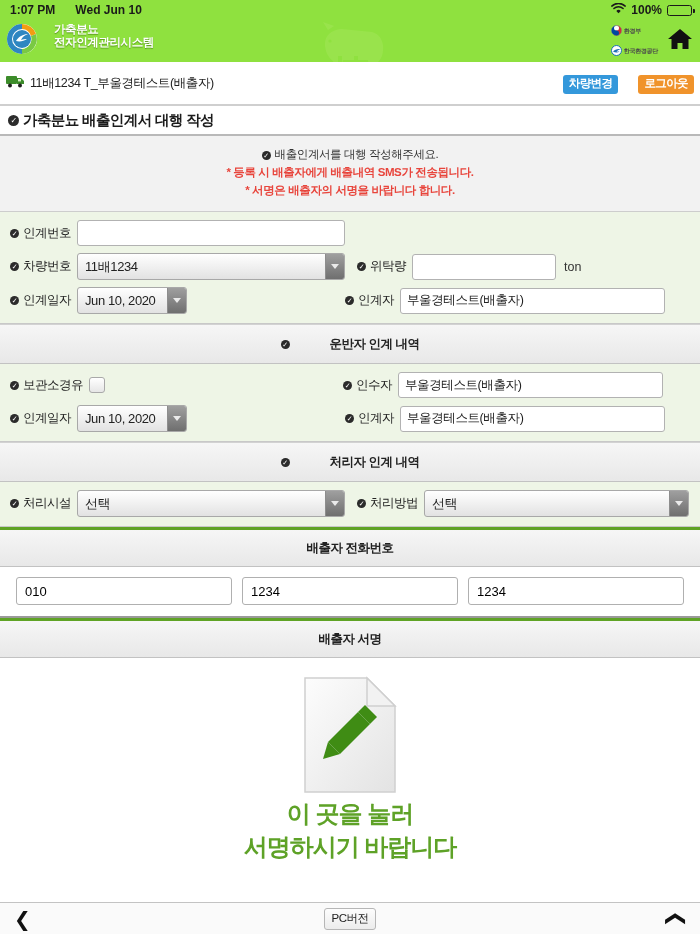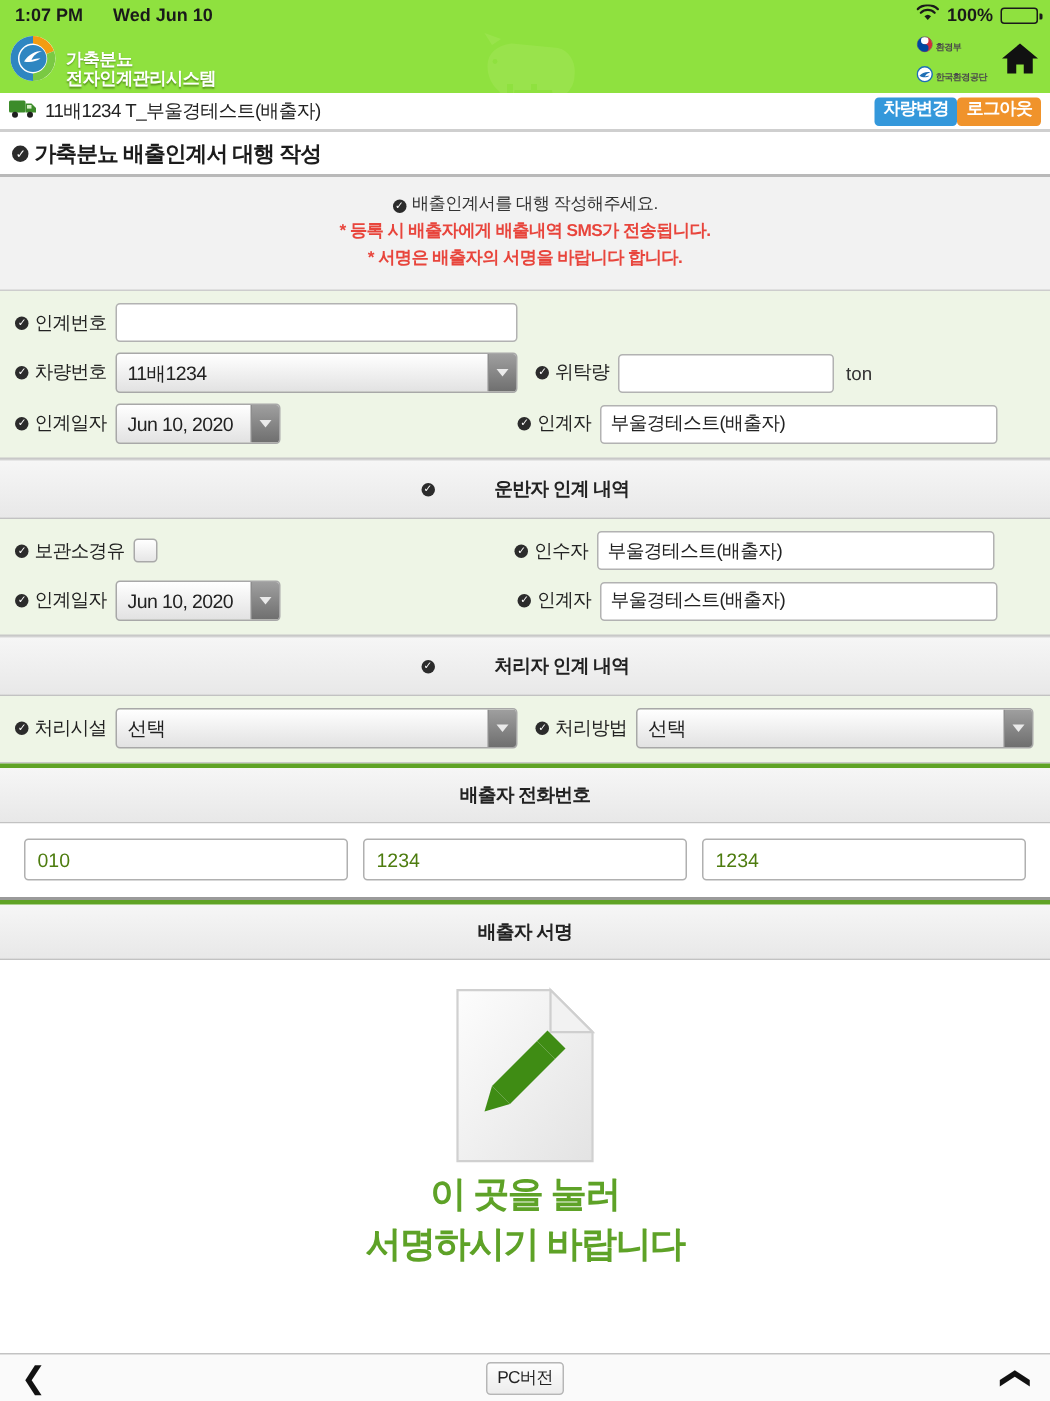--- a/index.html
+++ b/index.html
@@ -58,8 +58,8 @@
     opacity: 0.42;
   }
   .logo-wrap {
-    display: flex; align-items: flex-end;
-    gap: 6px; padding-left: 6px; z-index: 2;
+    display: flex; align-items: flex-start;
+    gap: 16px; padding-left: 6px; z-index: 2;
   }
   .logo-emblem { flex: none; }
   .logo-text {

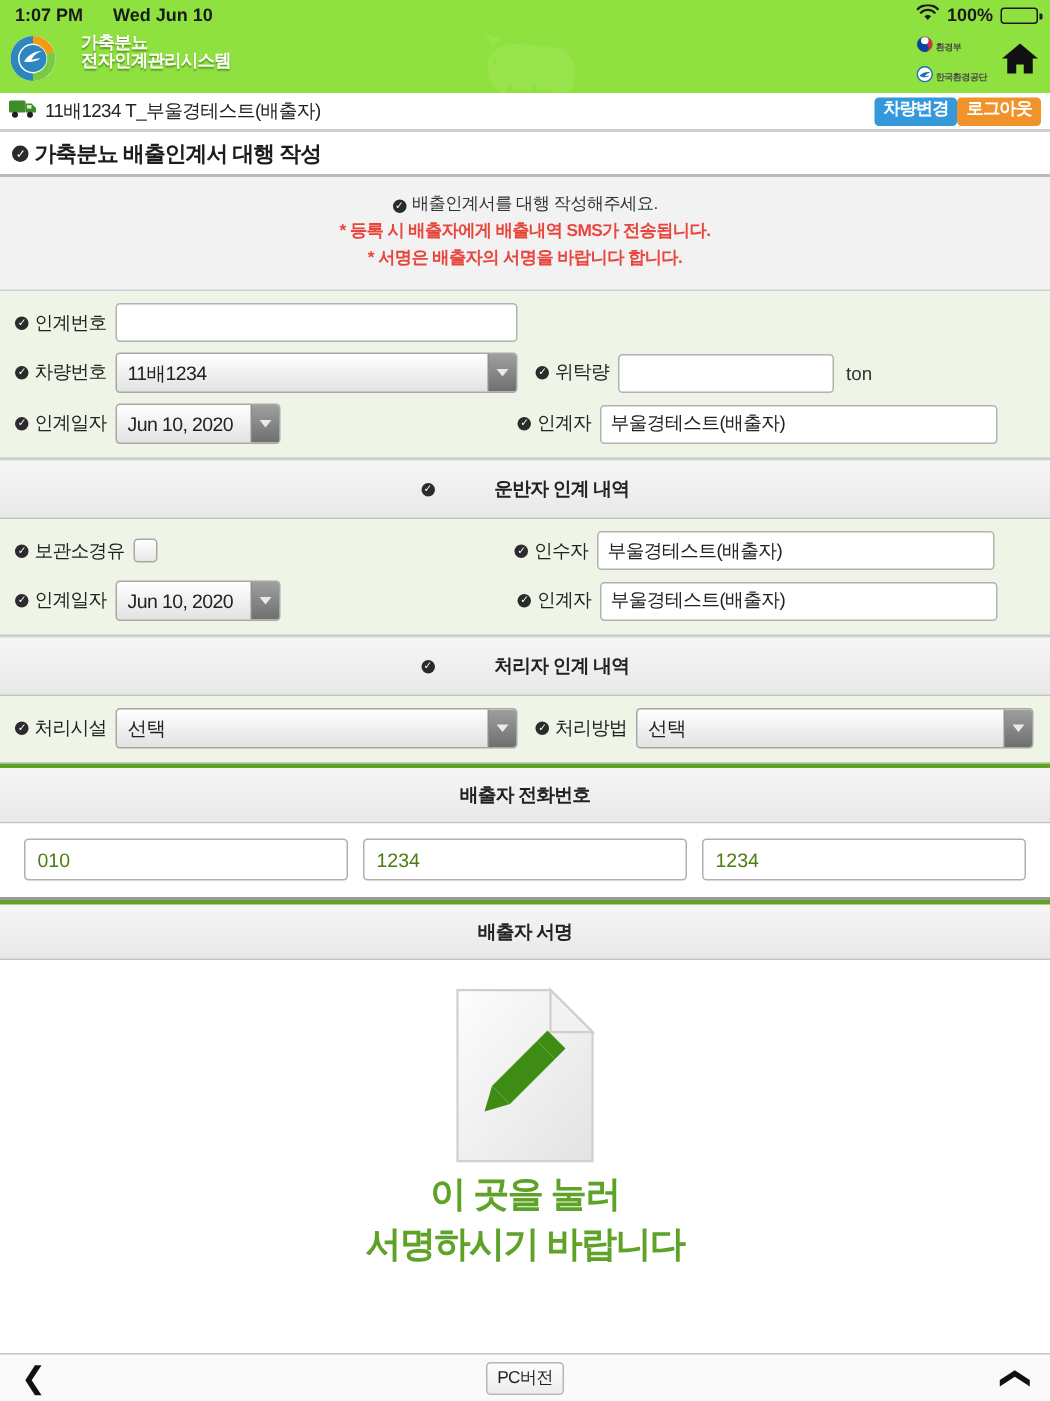--- a/index.html
+++ b/index.html
@@ -85,7 +85,7 @@
 
   
   .navbar {
-    height: 26px;
+    height: 44px;
     background: #ffffff;
     border-bottom: 2px solid #cfcfcf;
     display: flex; align-items: center;

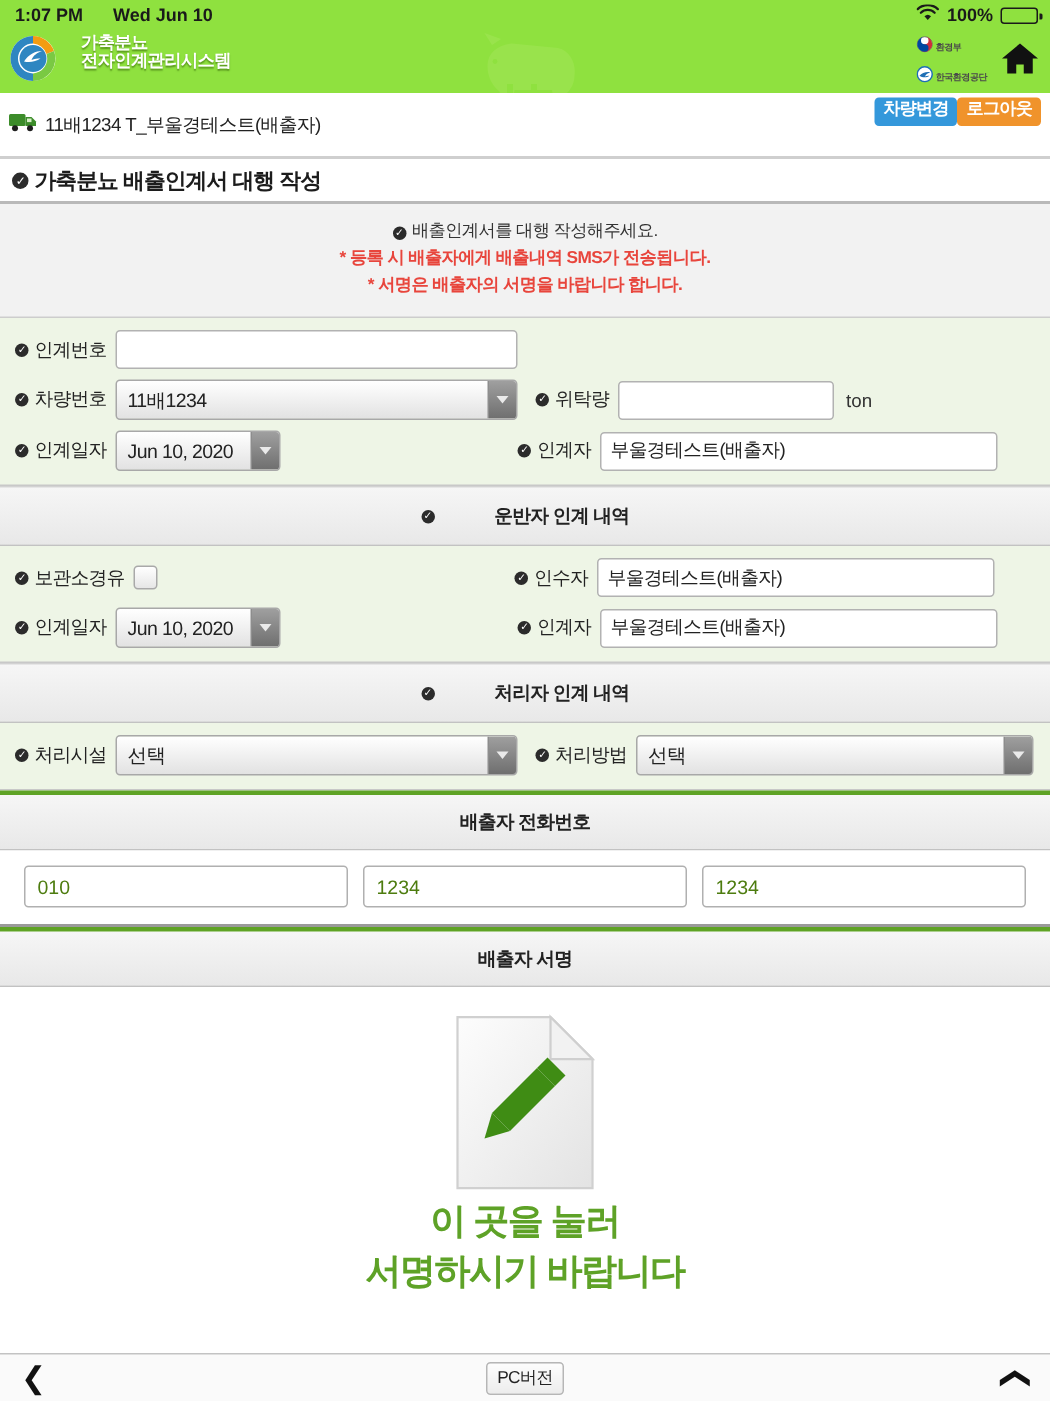--- a/index.html
+++ b/index.html
@@ -98,8 +98,8 @@
     letter-spacing: -0.4px;
   }
   .nav-btns {
-    position: absolute; right: 6px; top: 3px;
-    display: flex; gap: 0;
+    position: absolute; right: 6px; top: 13px;
+    display: flex; gap: 20px;
   }
   .nav-btn {
     font-size: 11.5px; color: #fff; font-weight: bold;

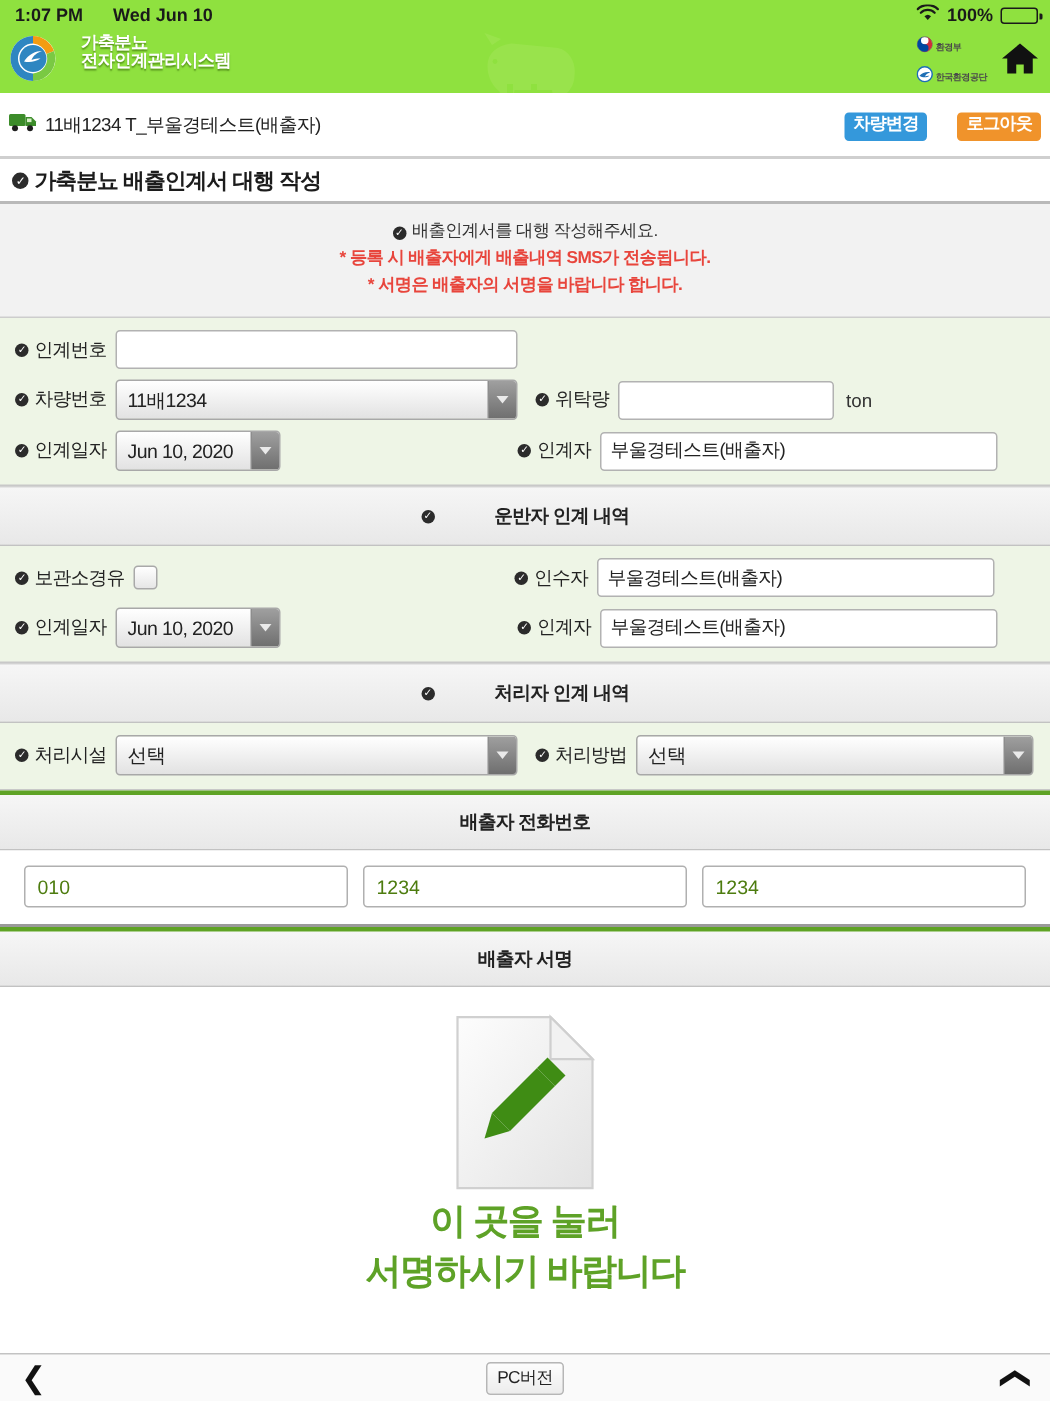--- a/index.html
+++ b/index.html
@@ -235,7 +235,7 @@
   .phoneinput {
     flex: 1; height: 28px;
     border: 1px solid #b0b0b0; border-radius: 3px;
-    font-size: 13px; color: #4d7c0f; padding: 0 8px;
+    font-size: 13px; color: #000000; padding: 0 8px;
     font-family: inherit; outline: none; background: #fff;
   }
 

